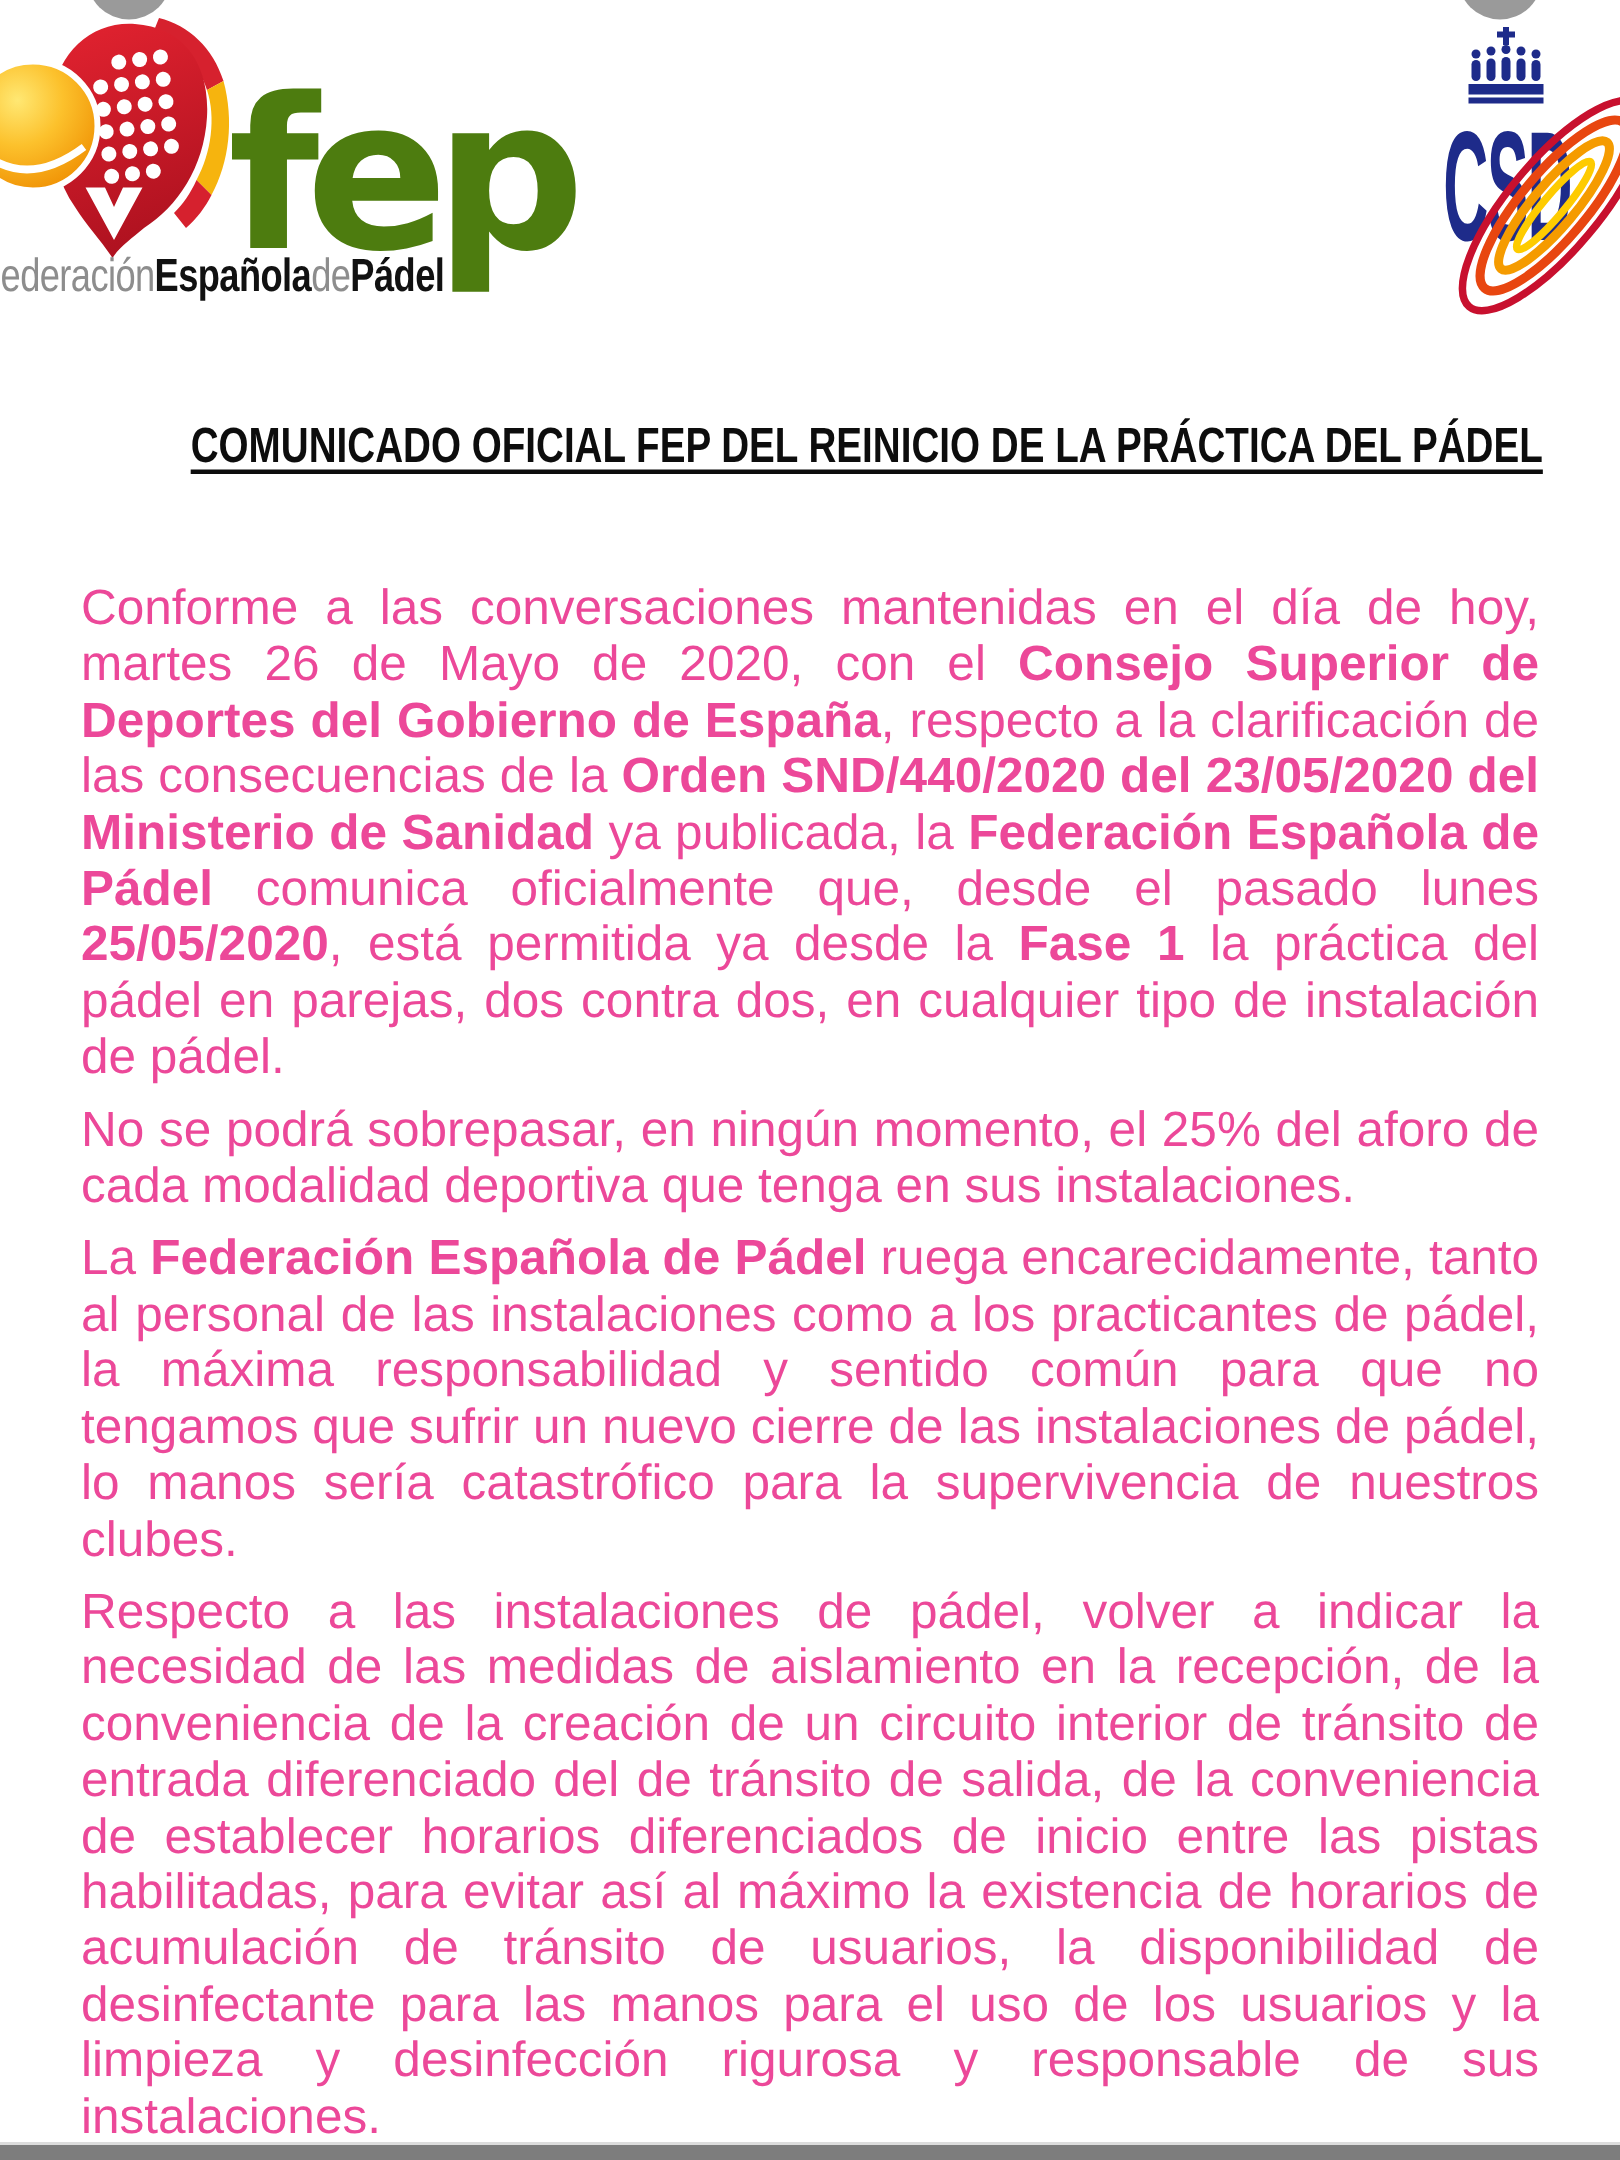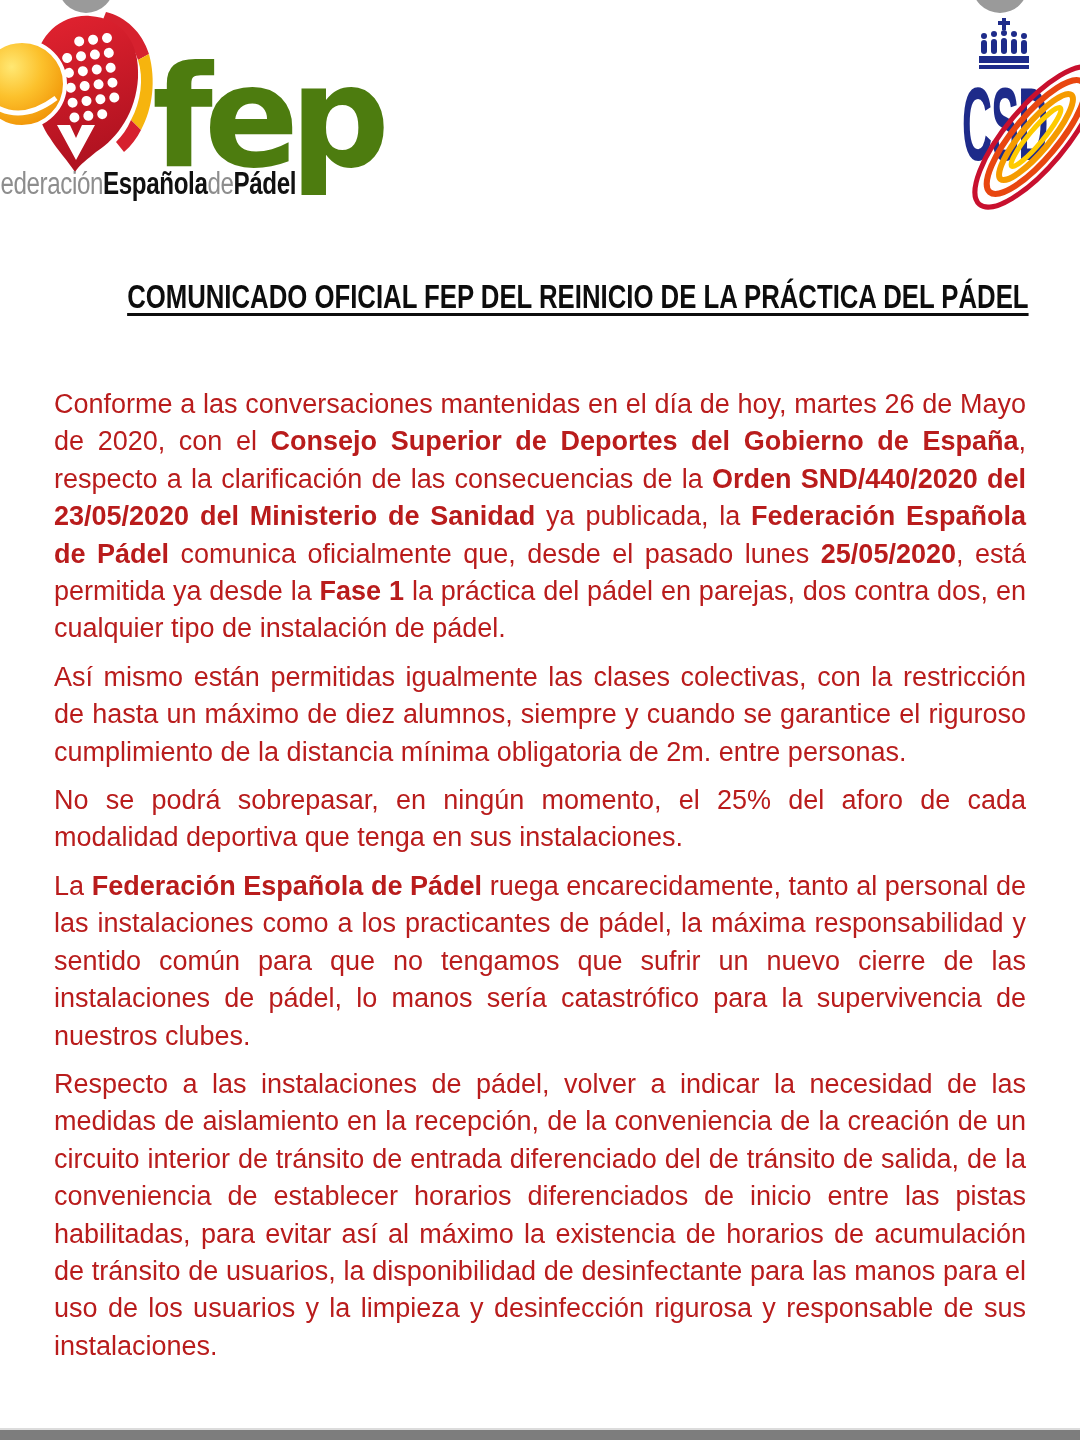--- a/index.html
+++ b/index.html
@@ -76,8 +76,8 @@
   .doc-body{
     position:absolute;
     top:386px;left:54px;right:54px;
-    color:#b91c1c;
-    font-size:27px;
+    color:#ec4899;
+    font-size:33px;
     line-height:37.4px;
     text-align:justify;
   }

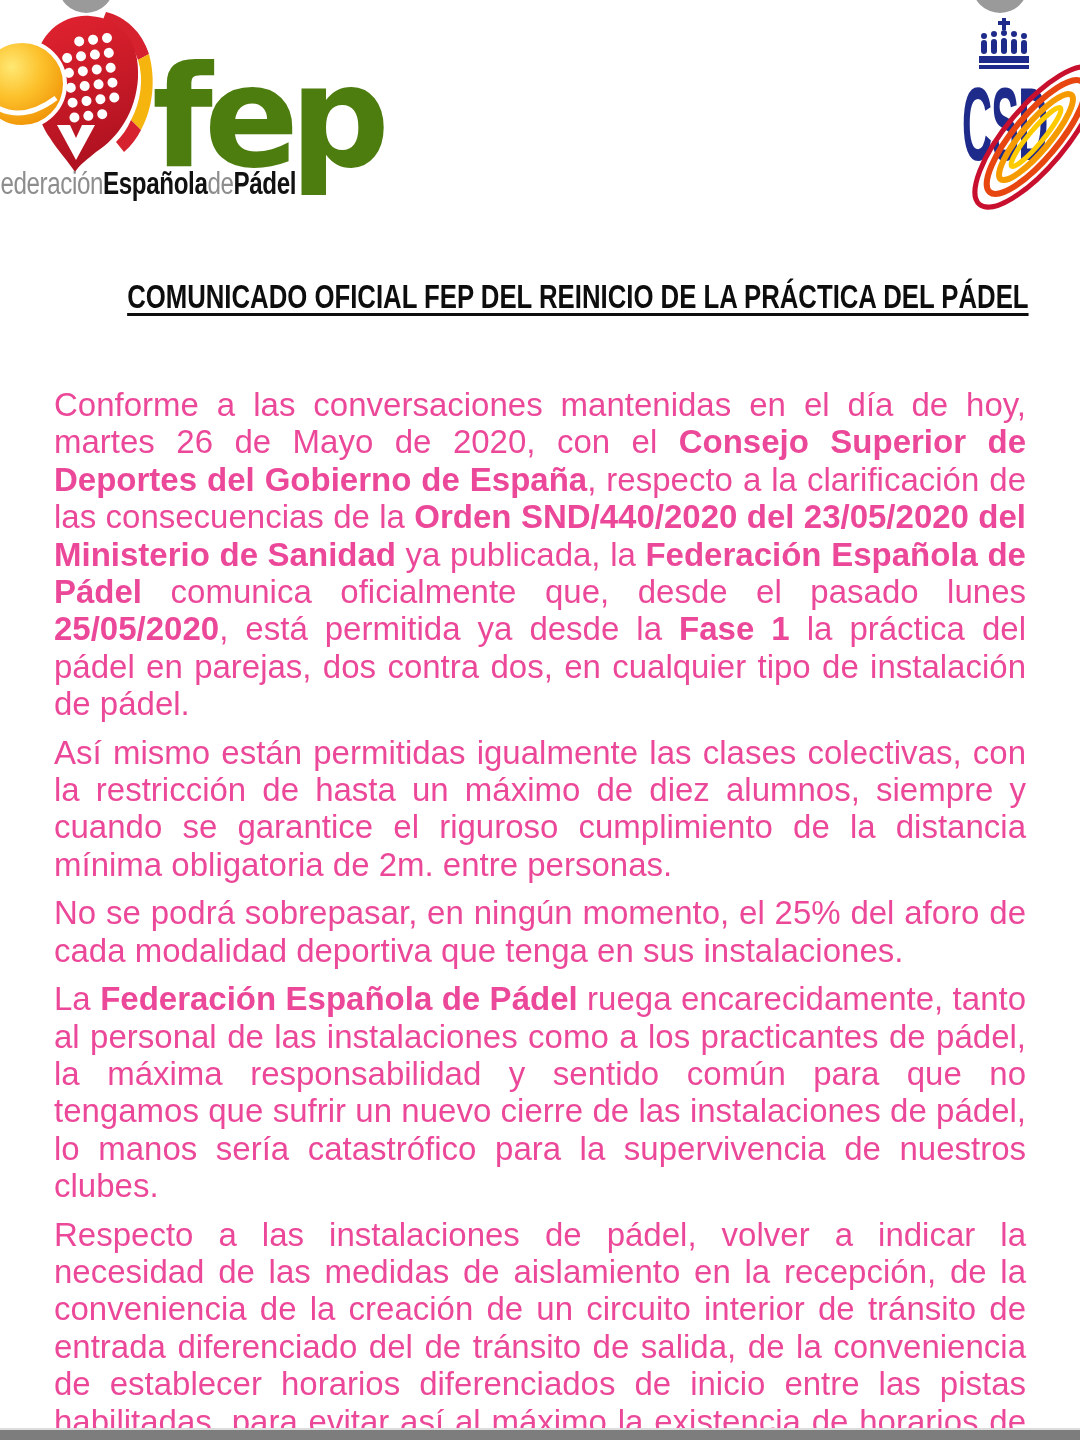--- a/index.html
+++ b/index.html
@@ -194,7 +194,6 @@
 
   <div class="doc-body">
       <p class="para"><span>Conforme a las conversaciones mantenidas en el día de hoy, martes 26 de Mayo de 2020, con el </span><span class="b">Consejo Superior de Deportes del Gobierno de España</span><span>, respecto a la clarificación de las consecuencias de la </span><span class="b">Orden SND/440/2020 del 23/05/2020 del Ministerio de Sanidad</span><span> ya publicada, la </span><span class="b">Federación Española de Pádel</span><span> comunica oficialmente que, desde el pasado lunes </span><span class="b">25/05/2020</span><span>, está permitida ya desde la </span><span class="b">Fase 1</span><span> la práctica del pádel en parejas, dos contra dos, en cualquier tipo de instalación de pádel.</span></p>
-      <p class="para"><span>Así mismo están permitidas igualmente las clases colectivas, con la restricción de hasta un máximo de diez alumnos, siempre y cuando se garantice el riguroso cumplimiento de la distancia mínima obligatoria de 2m. entre personas.</span></p>
       <p class="para"><span>No se podrá sobrepasar, en ningún momento, el 25% del aforo de cada modalidad deportiva que tenga en sus instalaciones.</span></p>
       <p class="para"><span>La </span><span class="b">Federación Española de Pádel</span><span> ruega encarecidamente, tanto al personal de las instalaciones como a los practicantes de pádel, la máxima responsabilidad y sentido común para que no tengamos que sufrir un nuevo cierre de las instalaciones de pádel, lo manos sería catastrófico para la supervivencia de nuestros clubes.</span></p>
       <p class="para"><span>Respecto a las instalaciones de pádel, volver a indicar la necesidad de las medidas de aislamiento en la recepción, de la conveniencia de la creación de un circuito interior de tránsito de entrada diferenciado del de tránsito de salida, de la conveniencia de establecer horarios diferenciados de inicio entre las pistas habilitadas, para evitar así al máximo la existencia de horarios de acumulación de tránsito de usuarios, la disponibilidad de desinfectante para las manos para el uso de los usuarios y la limpieza y desinfección rigurosa y responsable de sus instalaciones.</span></p>

